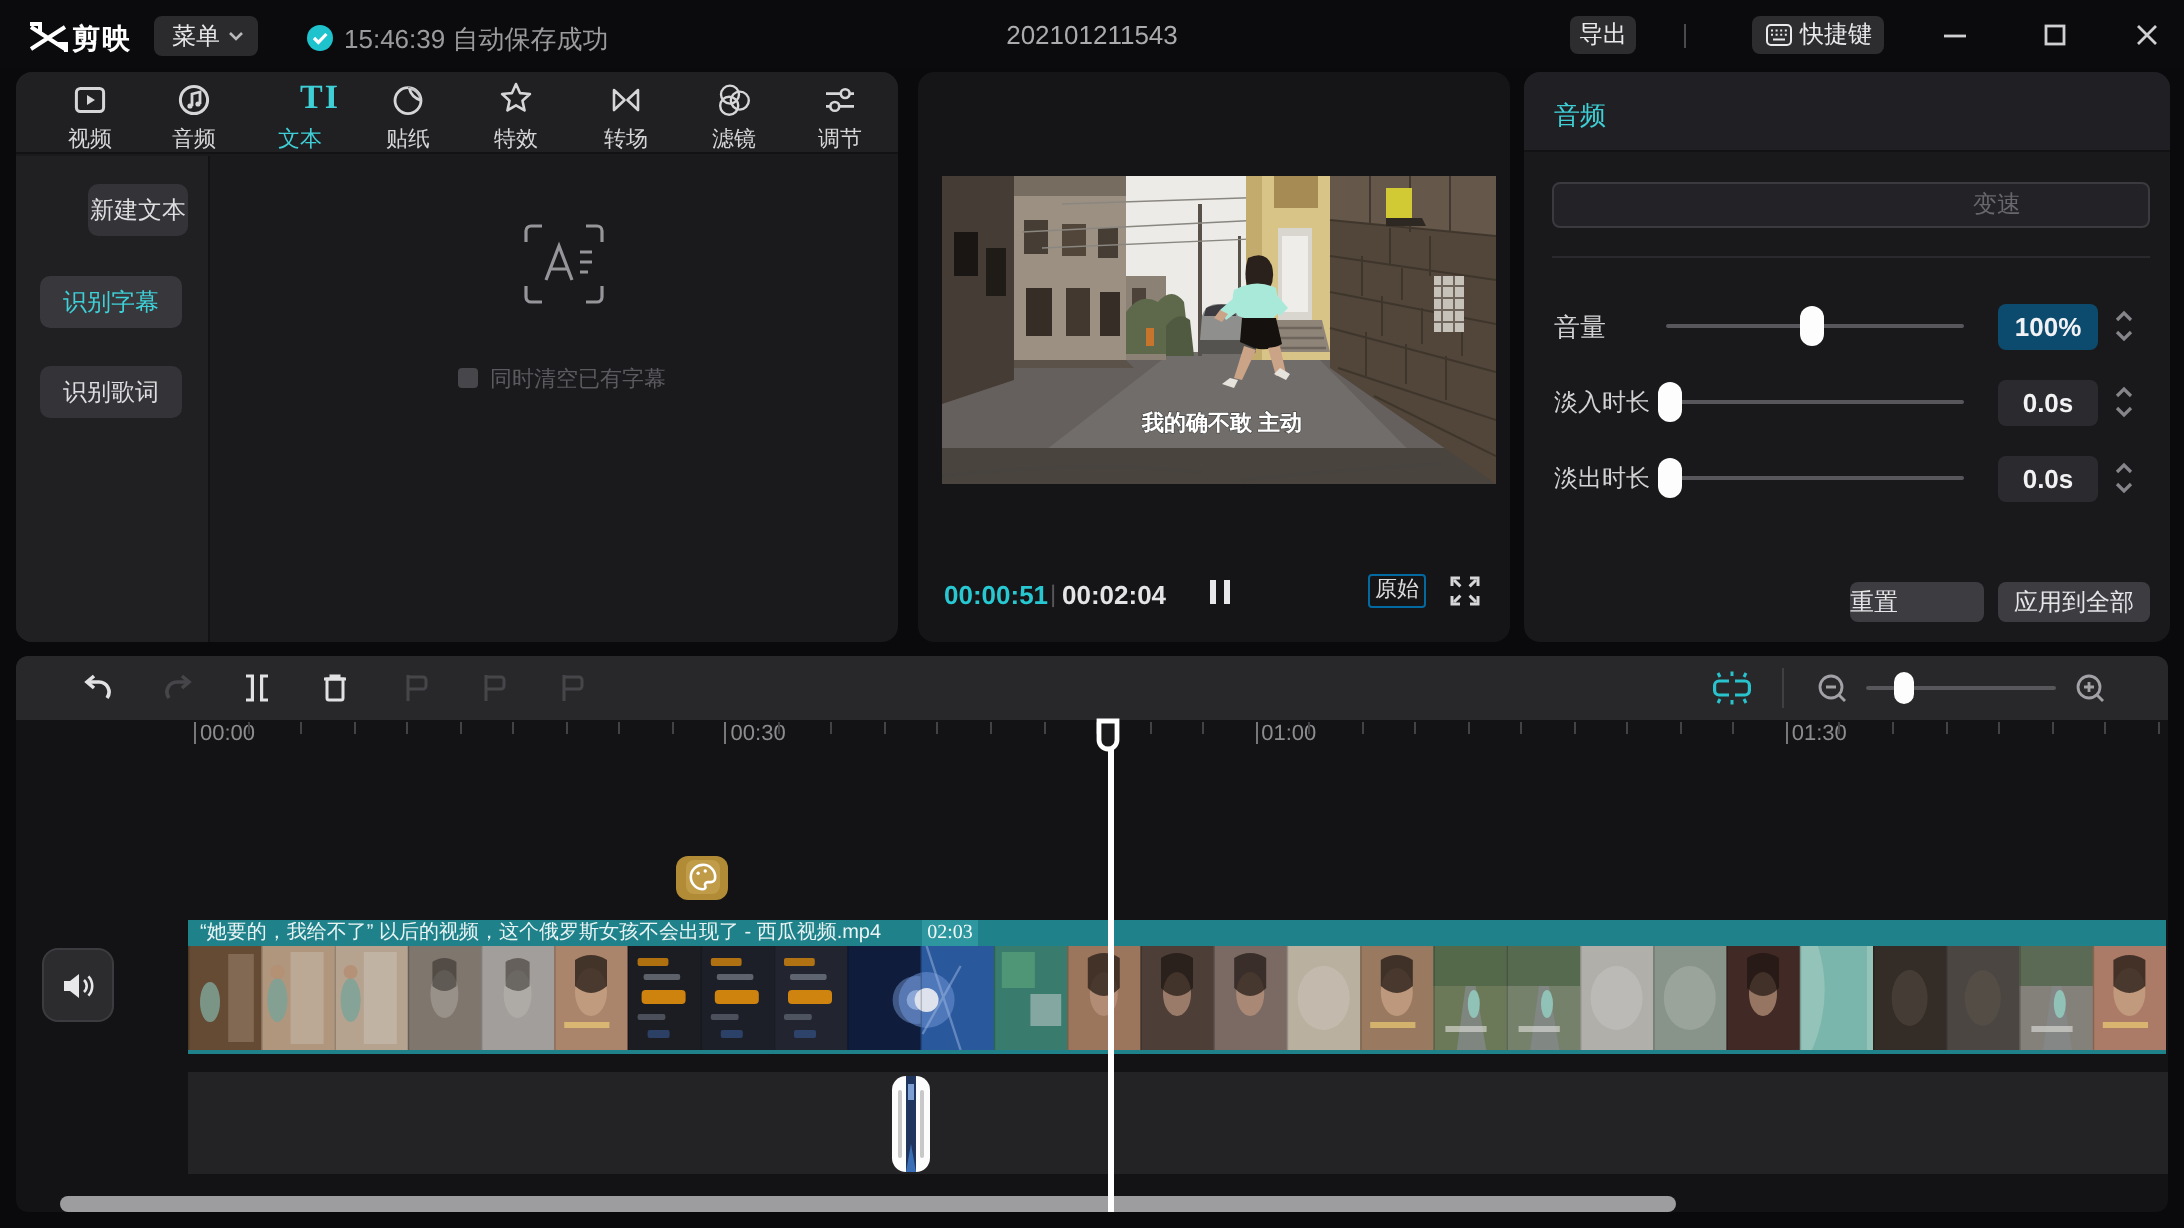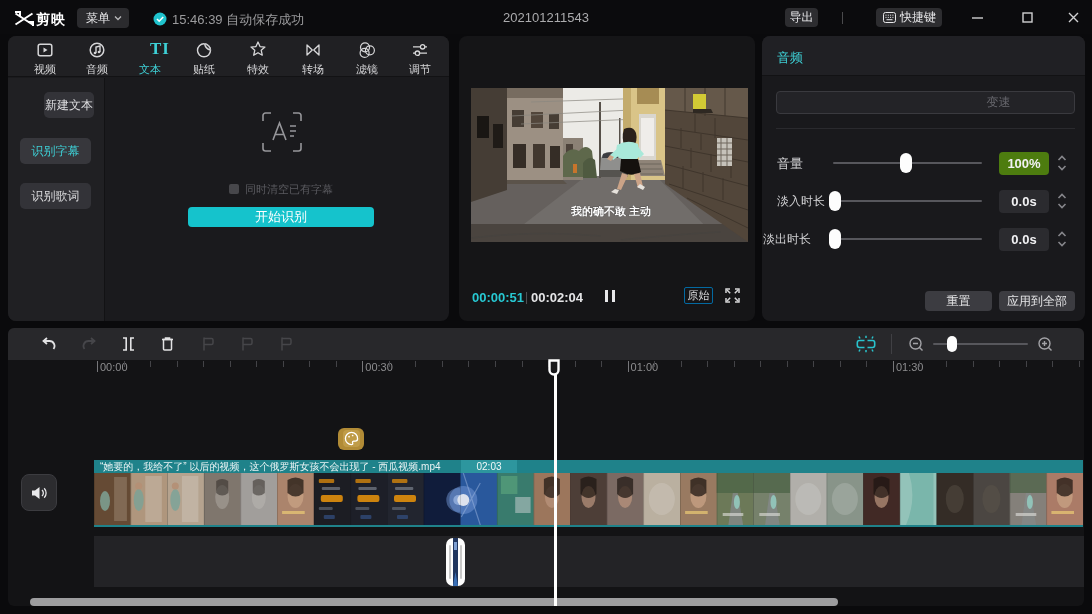--- a/index.html
+++ b/index.html
@@ -201,7 +201,7 @@
         <div class="abs" style="left:15px;top:119px;color:#d2d2d4;font-size:13px;">音量</div>
         <div class="abs" style="left:71px;top:126px;width:149px;height:2px;background:#57575c;border-radius:1px;"></div>
         <div class="abs" style="left:138px;top:117px;width:12px;height:20px;background:#fdfdfd;border-radius:6px;"></div>
-        <div class="abs" style="left:237px;top:116px;width:50px;height:23px;background:#4d7c0f;border-radius:4px;color:#f2f2f4;font-size:13px;font-weight:bold;line-height:23px;text-align:center;">100%</div>
+        <div class="abs" style="left:237px;top:116px;width:50px;height:23px;background:#0c4a6e;border-radius:4px;color:#f2f2f4;font-size:13px;font-weight:bold;line-height:23px;text-align:center;">100%</div>
         <svg class="abs" style="left:293px;top:116px;" width="14" height="22" viewBox="0 0 14 22">
           <path d="M3.5 8 L7 4.5 L10.5 8 M3.5 14 L7 17.5 L10.5 14" stroke="#85858a" stroke-width="1.6" fill="none"></path>
         </svg>

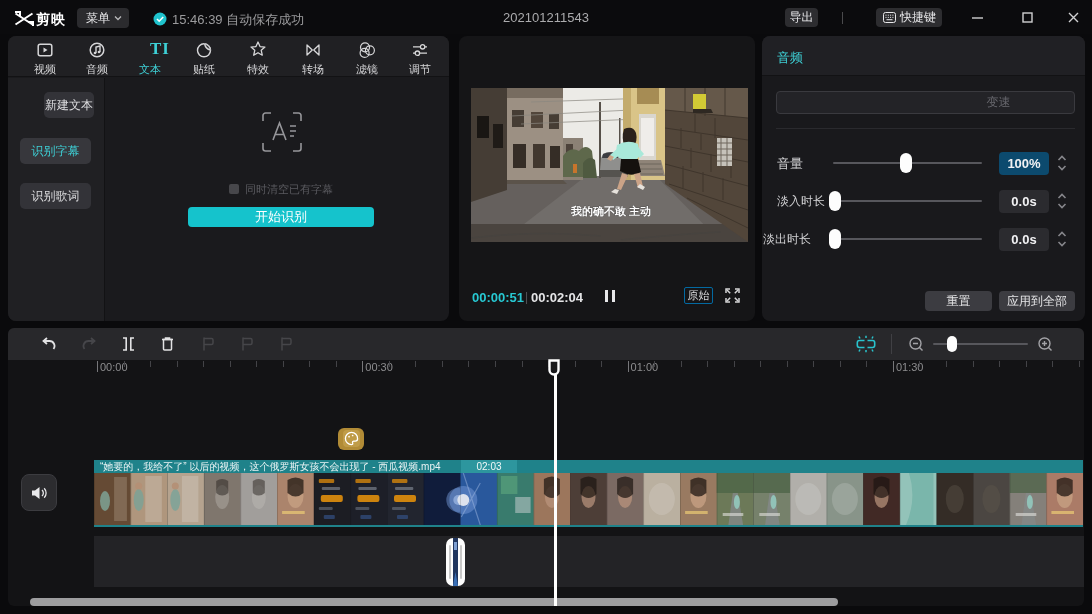--- a/index.html
+++ b/index.html
@@ -113,7 +113,6 @@
     </svg>
     <div class="abs" style="left:221px;top:148px;width:10px;height:10px;background:#47474b;border-radius:2px;"></div>
     <div class="abs" style="left:237px;top:146px;color:#5a5a5f;font-size:11px;">同时清空已有字幕</div>
-    <div class="abs" style="left:180px;top:171px;width:186px;height:20px;background:#15c3cc;border-radius:4px;color:#fff;font-size:13px;line-height:20px;text-align:center;">开始识别</div>
   </div>
 
   <div class="abs" id="preview" style="left:459px;top:36px;width:296px;height:285px;background:#151517;border-radius:8px;overflow:hidden;">

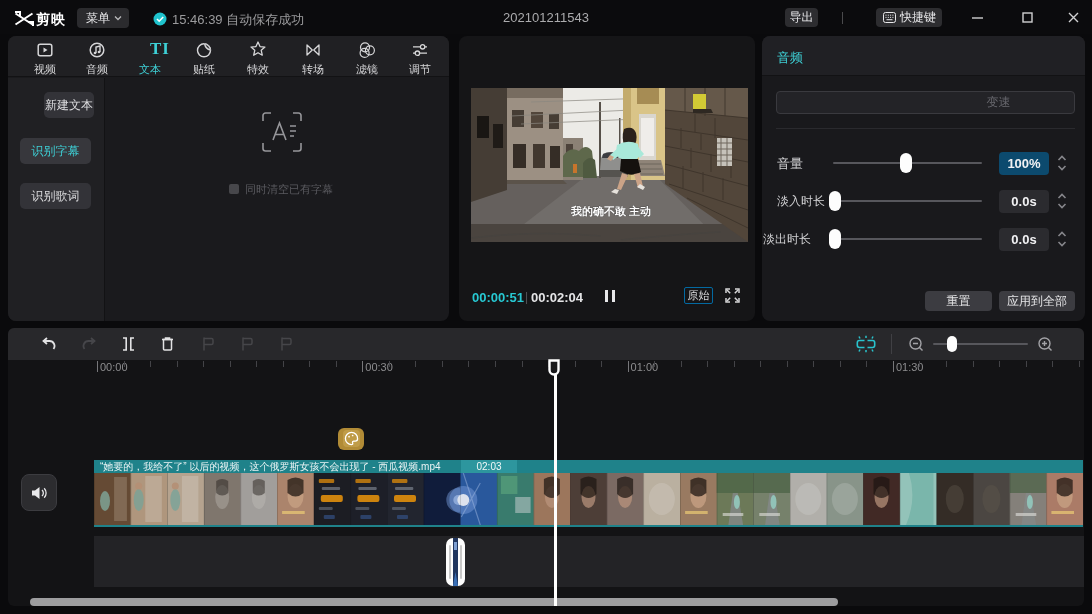--- a/index.html
+++ b/index.html
@@ -211,7 +211,7 @@
         <svg class="abs" style="left:293px;top:154px;" width="14" height="22" viewBox="0 0 14 22">
           <path d="M3.5 8 L7 4.5 L10.5 8 M3.5 14 L7 17.5 L10.5 14" stroke="#85858a" stroke-width="1.6" fill="none"></path>
         </svg>
-        <div class="abs" style="left:1px;top:195px;color:#d2d2d4;font-size:12px;">淡出时长</div>
+        <div class="abs" style="left:15px;top:195px;color:#d2d2d4;font-size:12px;">淡出时长</div>
         <div class="abs" style="left:71px;top:202px;width:149px;height:2px;background:#57575c;border-radius:1px;"></div>
         <div class="abs" style="left:67px;top:193px;width:12px;height:20px;background:#fdfdfd;border-radius:6px;"></div>
         <div class="abs" style="left:237px;top:192px;width:50px;height:23px;background:#2b2b2f;border-radius:4px;color:#f2f2f4;font-size:13px;font-weight:bold;line-height:23px;text-align:center;">0.0s</div>

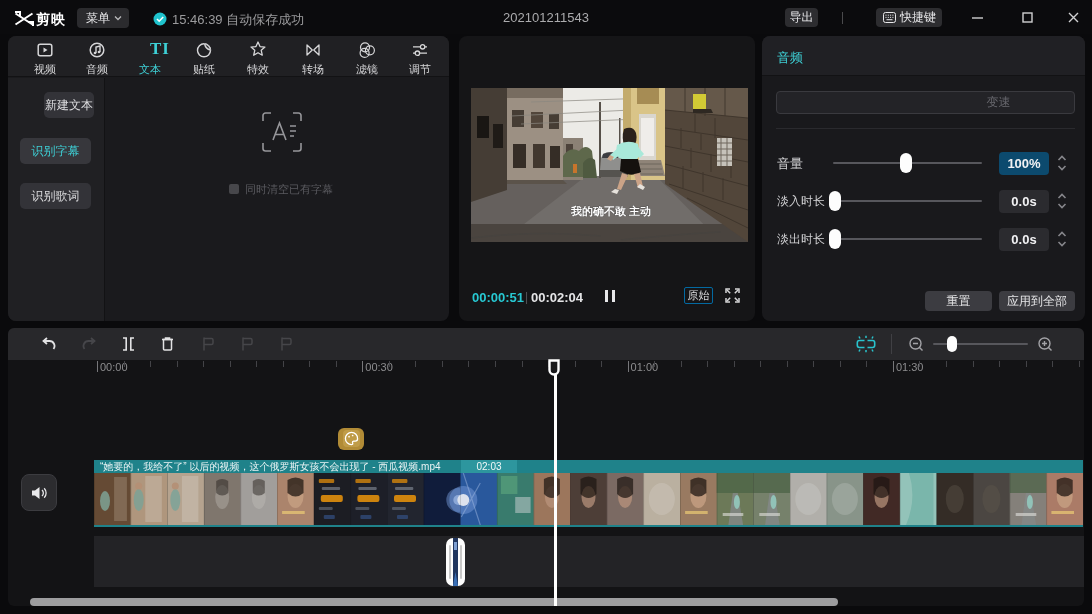--- a/index.html
+++ b/index.html
@@ -219,7 +219,7 @@
           <path d="M3.5 8 L7 4.5 L10.5 8 M3.5 14 L7 17.5 L10.5 14" stroke="#85858a" stroke-width="1.6" fill="none"></path>
         </svg>
       </div>
-    <div class="abs" style="left:163px;top:255px;width:67px;height:20px;background:#3c3c41;border-radius:4px;color:#e6e6e8;font-size:12px;line-height:20px;text-align:center;">重置</div>
+    <div class="abs" style="left:163px;top:255px;width:67px;height:20px;background:#3c3c41;border-radius:4px;color:#e6e6e8;font-size:12px;line-height:20px;text-align:left;">重置</div>
     <div class="abs" style="left:237px;top:255px;width:76px;height:20px;background:#3c3c41;border-radius:4px;color:#e6e6e8;font-size:12px;line-height:20px;text-align:center;">应用到全部</div>
   </div>
 

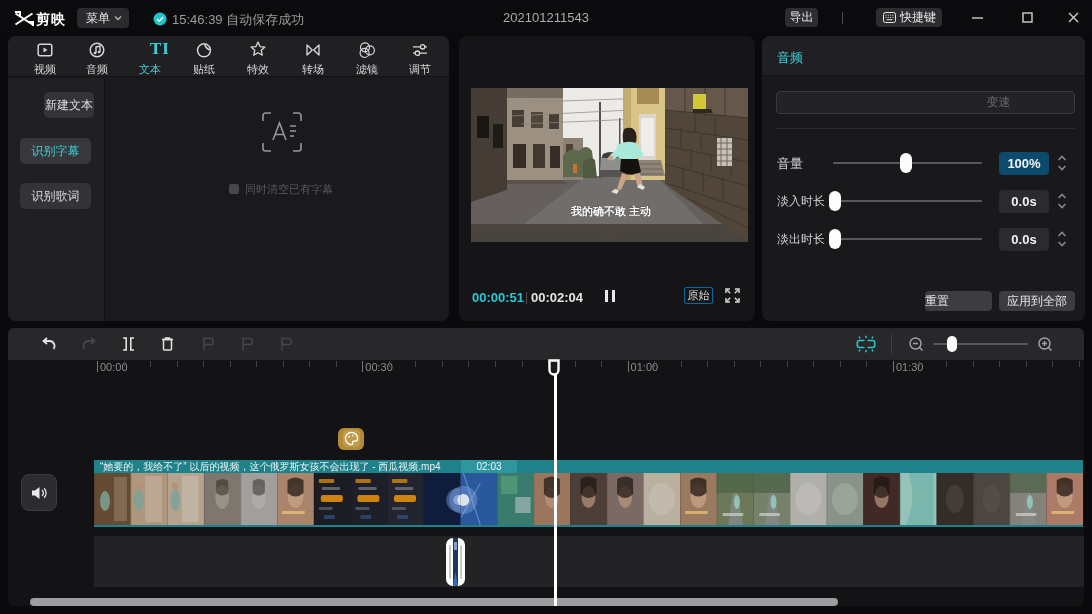--- a/index.html
+++ b/index.html
@@ -335,7 +335,7 @@
     <div id="track">
         <div class="abs" style="left:86px;top:132px;width:989px;height:13px;background:#1f828a;"></div>
         <div class="abs" style="left:92px;top:132.5px;width:358px;height:12px;overflow:hidden;color:#e9f3f4;font-size:10px;line-height:12px;white-space:nowrap;">“她要的，我给不了” 以后的视频，这个俄罗斯女孩不会出现了 - 西瓜视频.mp4</div>
-        <div class="abs" style="left:453px;top:132px;width:56px;height:13px;background:#2d969e;color:#f0f8f8;font-size:10px;line-height:13px;text-align:center;">02:03</div>
+        <div class="abs" style="left:453px;top:132px;width:28px;height:13px;background:#2d969e;color:#f0f8f8;font-size:10px;line-height:13px;text-align:center;font-family:Liberation Serif, serif;">02:03</div>
         <svg class="abs" style="left:86px;top:145px;" width="989" height="52" viewBox="0 0 989 52">
           <rect x="0.0" y="0" width="37.2" height="52" fill="#6d5038"></rect>
           <rect x="20.1" y="4" width="12.8" height="44" fill="#e8d9c4" opacity="0.25"></rect>

